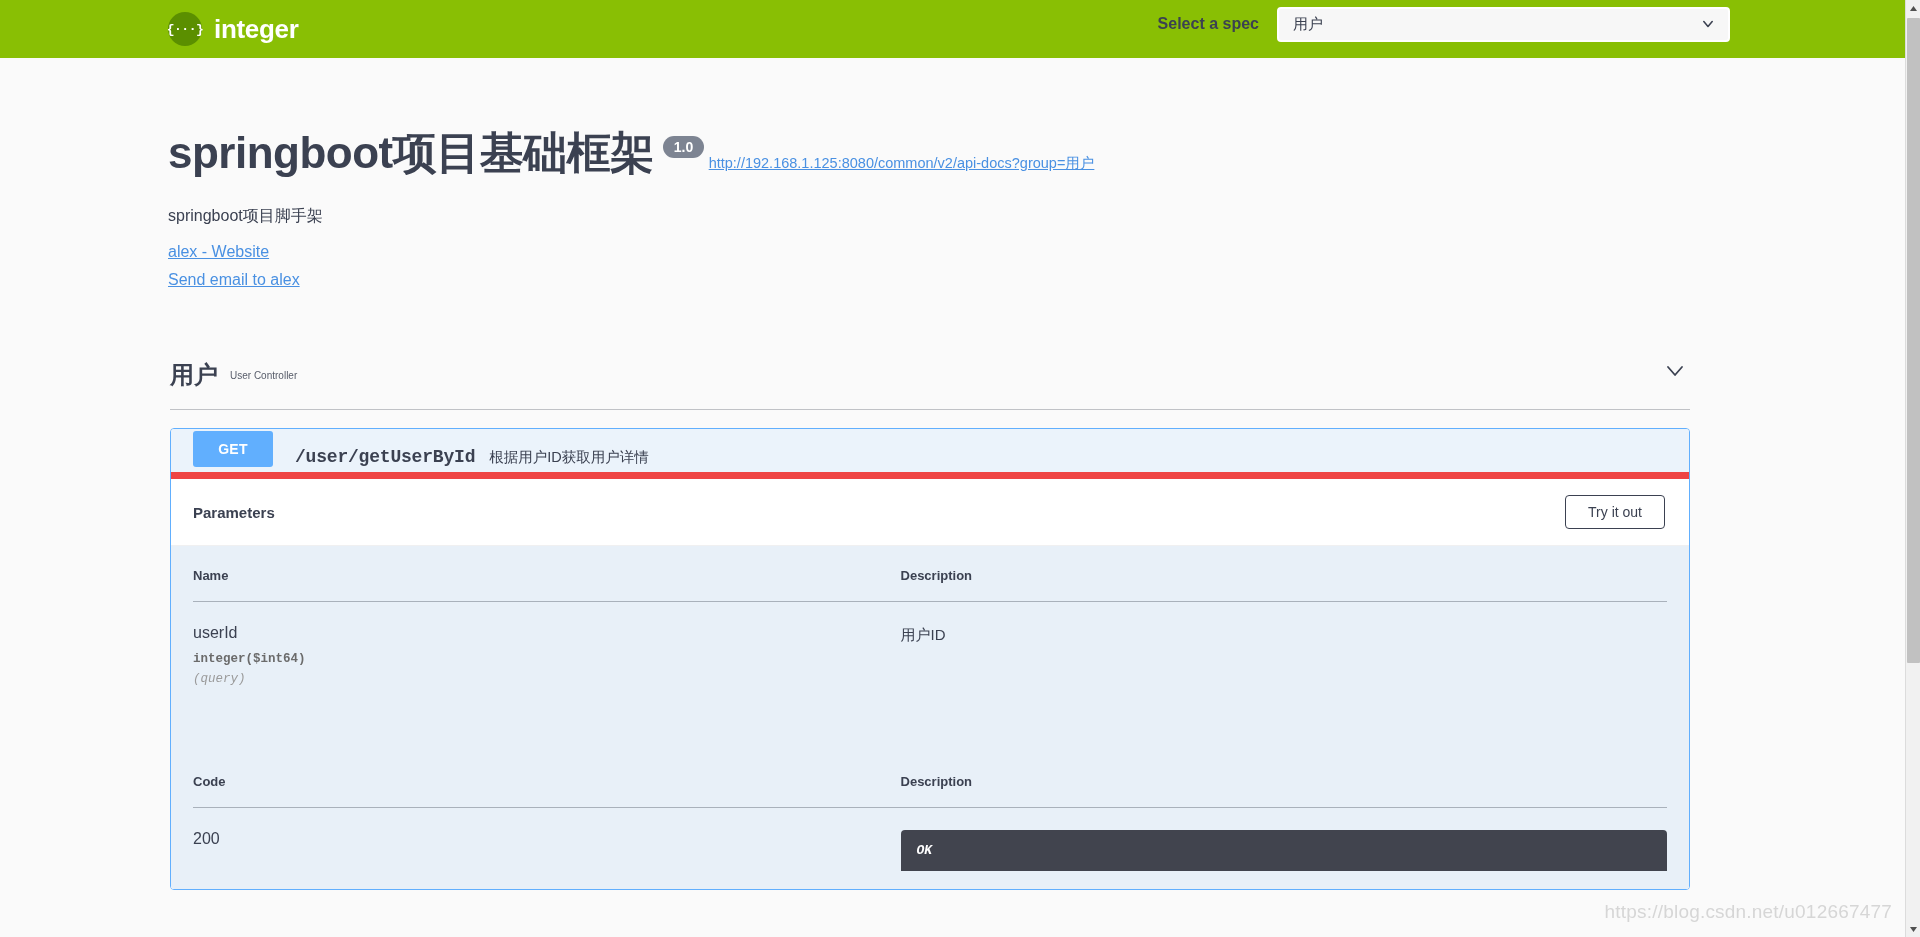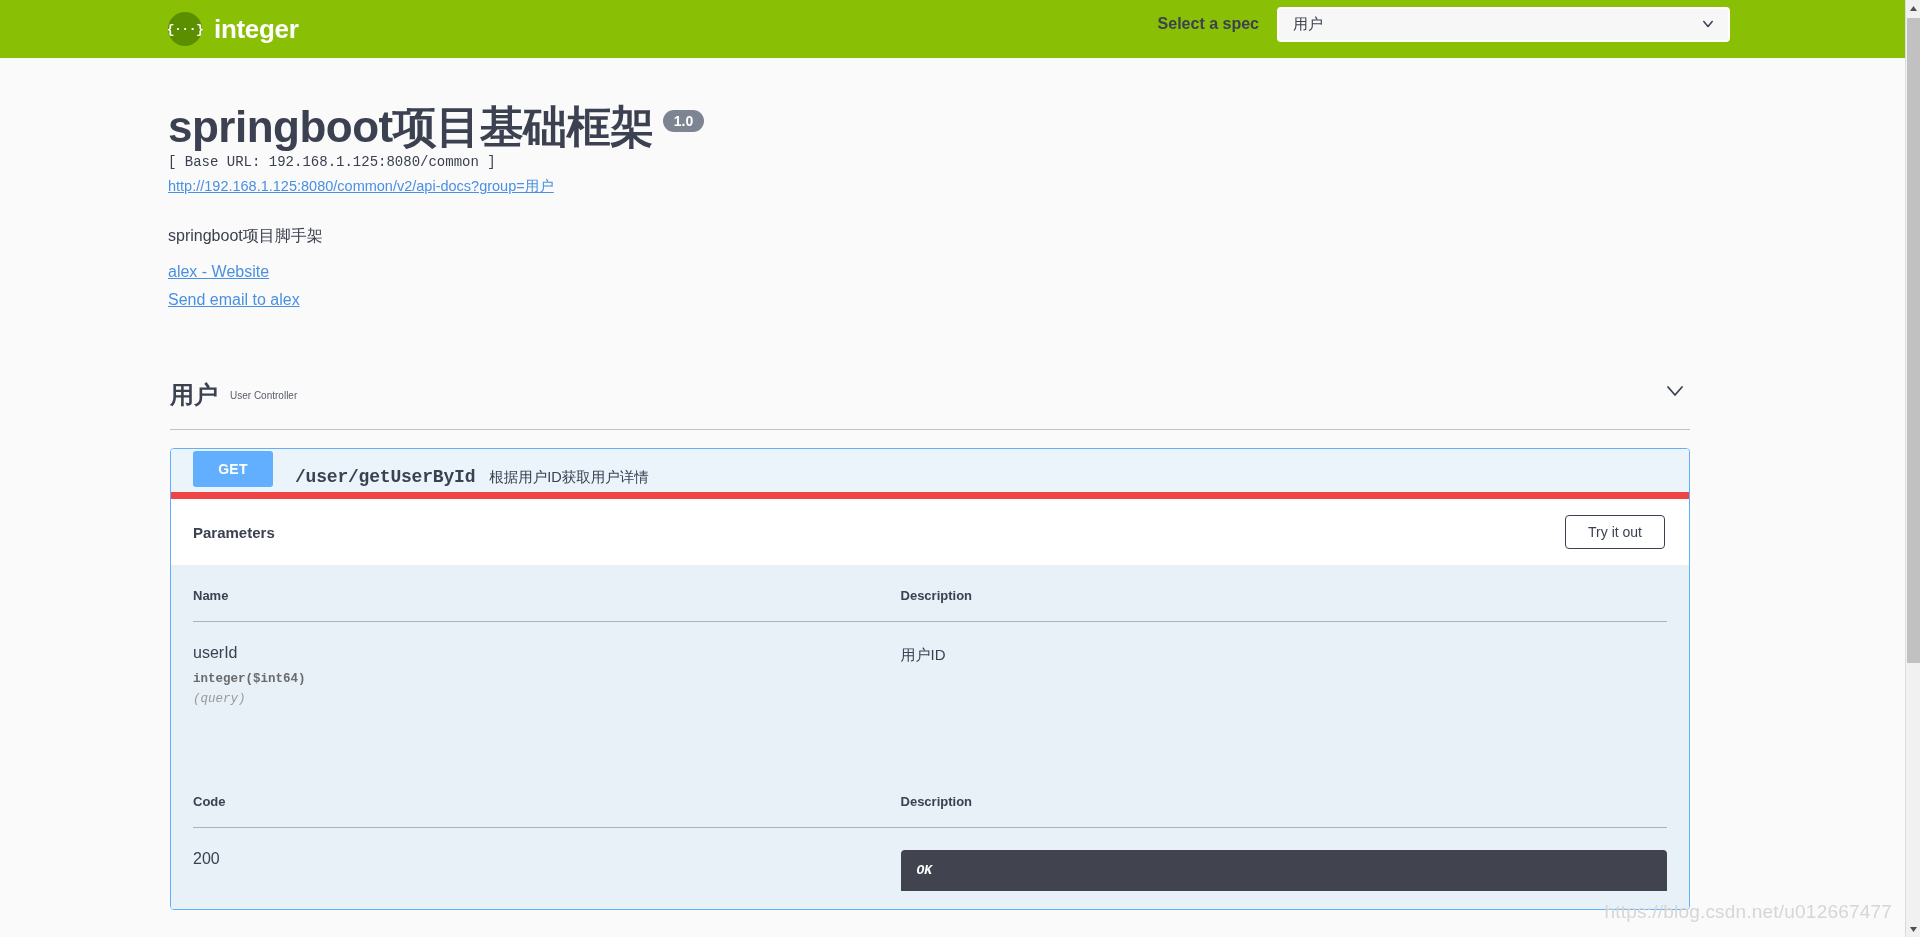--- a/index.html
+++ b/index.html
@@ -57,7 +57,7 @@
   
   .page { position: absolute; top: 58px; left: 0; width: 1905px; }
 
-  .info-block { padding: 46px 0 0 168px; }
+  .info-block { padding: 72px 0 0 168px; }
   .api-title {
     font-size: 44px; font-weight: bold; color: #3b4151;
     margin: 0; display: inline-block; line-height: 1.05;

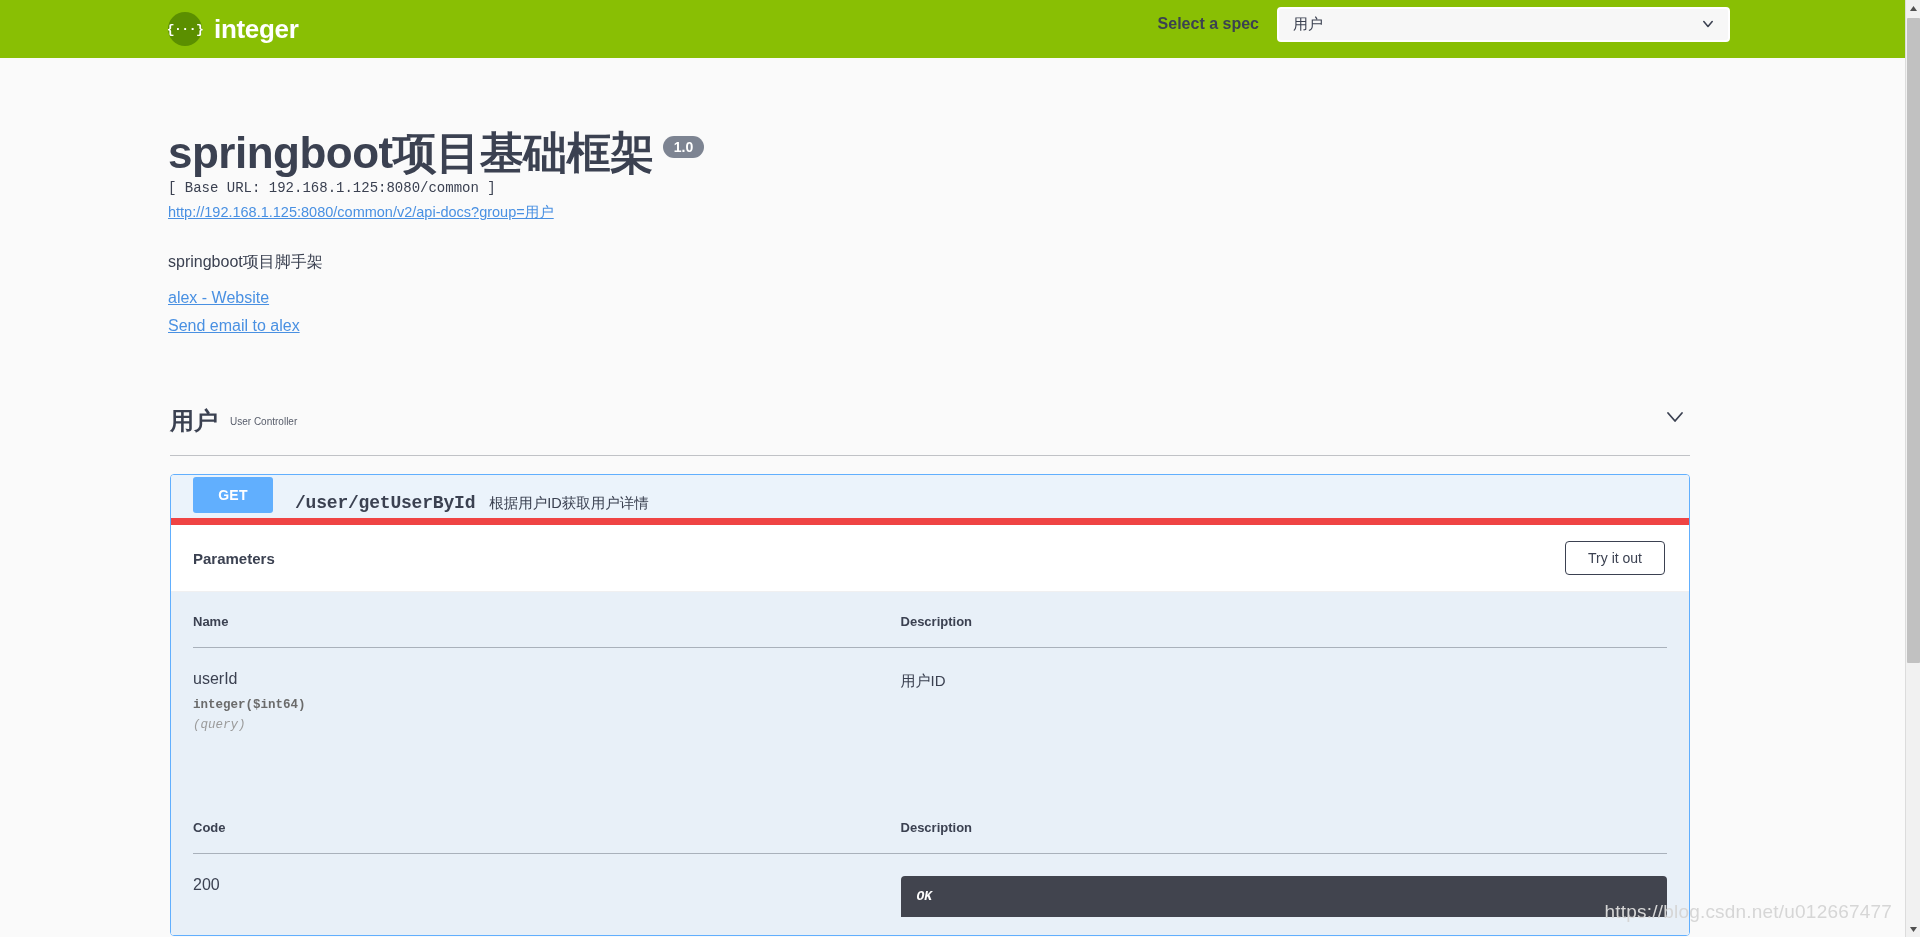--- a/index.html
+++ b/index.html
@@ -248,7 +248,6 @@
 
   <div class="info-block">
     <h1 class="api-title">springboot项目基础框架</h1><span class="version-badge">1.0</span>
-    <div class="base-url">[ Base URL: 192.168.1.125:8080/common ]</div>
     <a class="api-docs-link">http://192.168.1.125:8080/common/v2/api-docs?group=用户</a>
     <div class="api-desc">springboot项目脚手架</div>
     <a class="contact-link">alex - Website</a>

